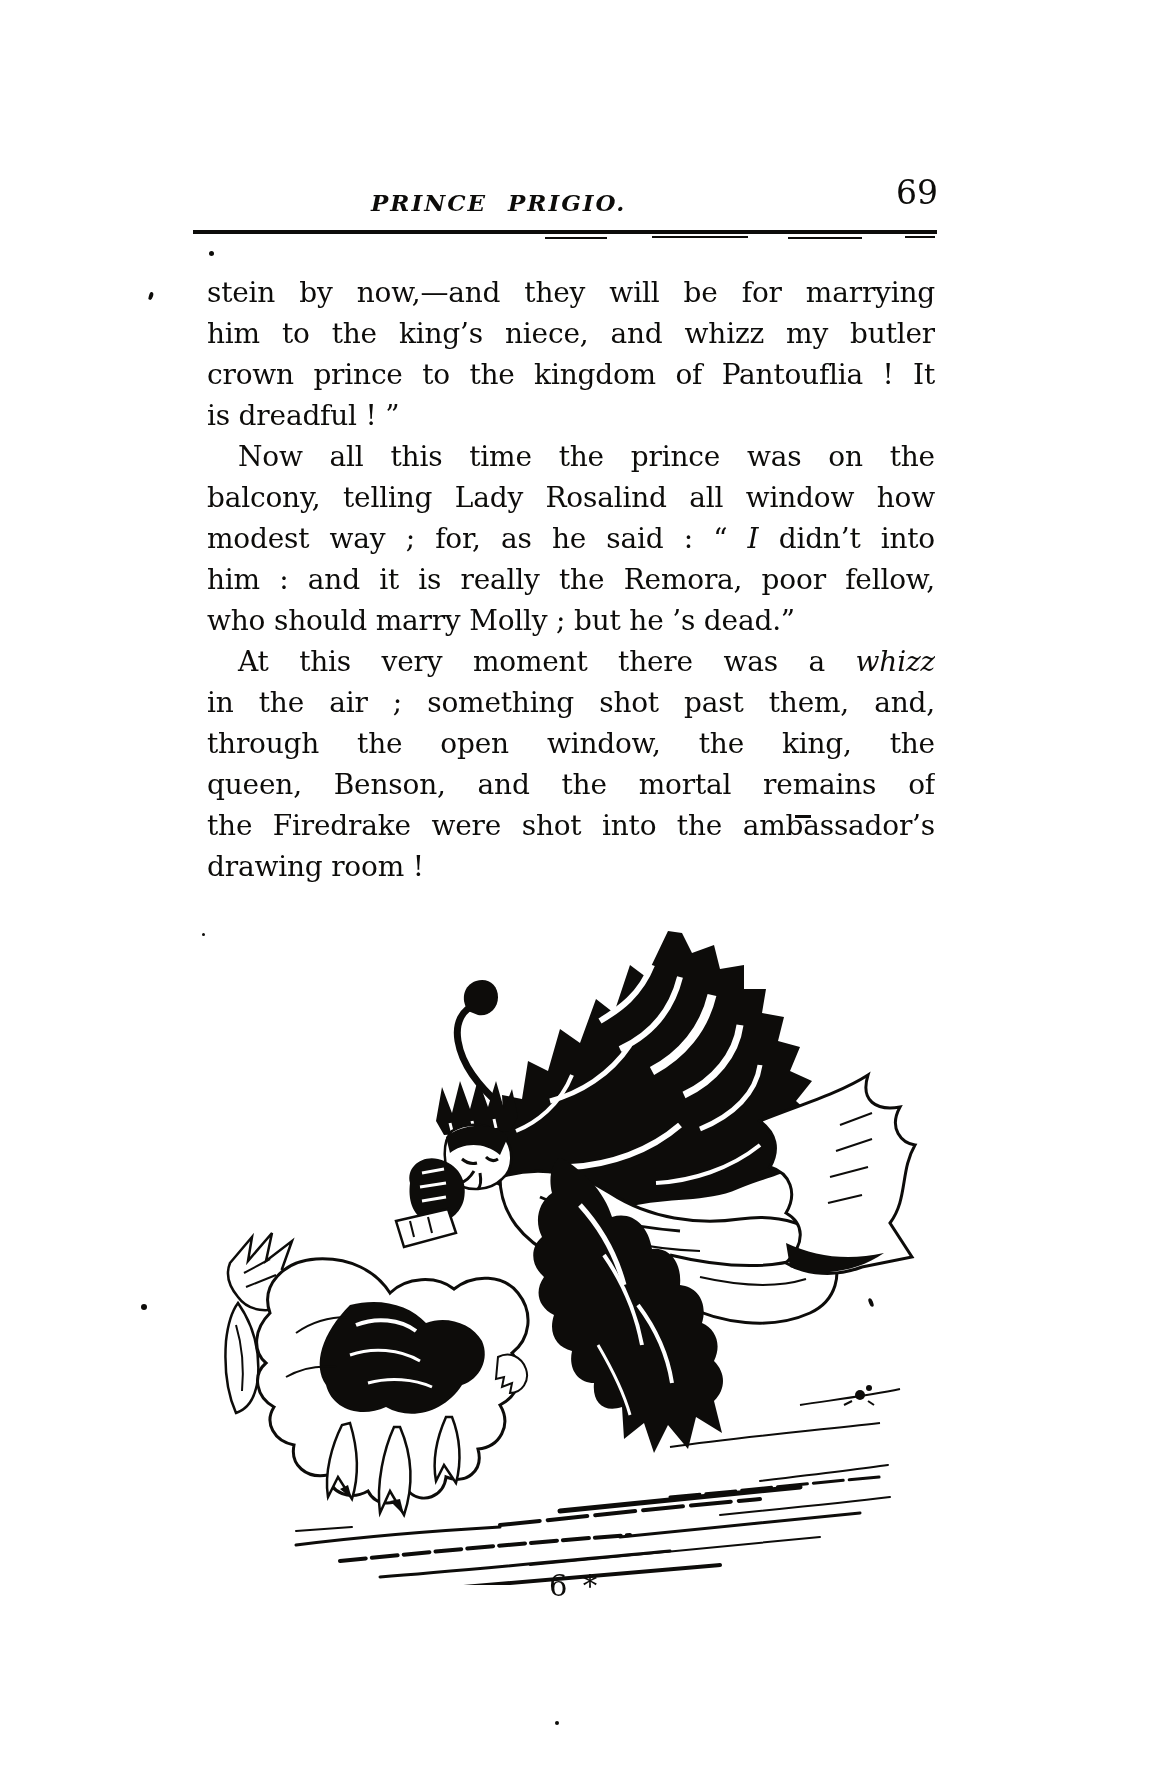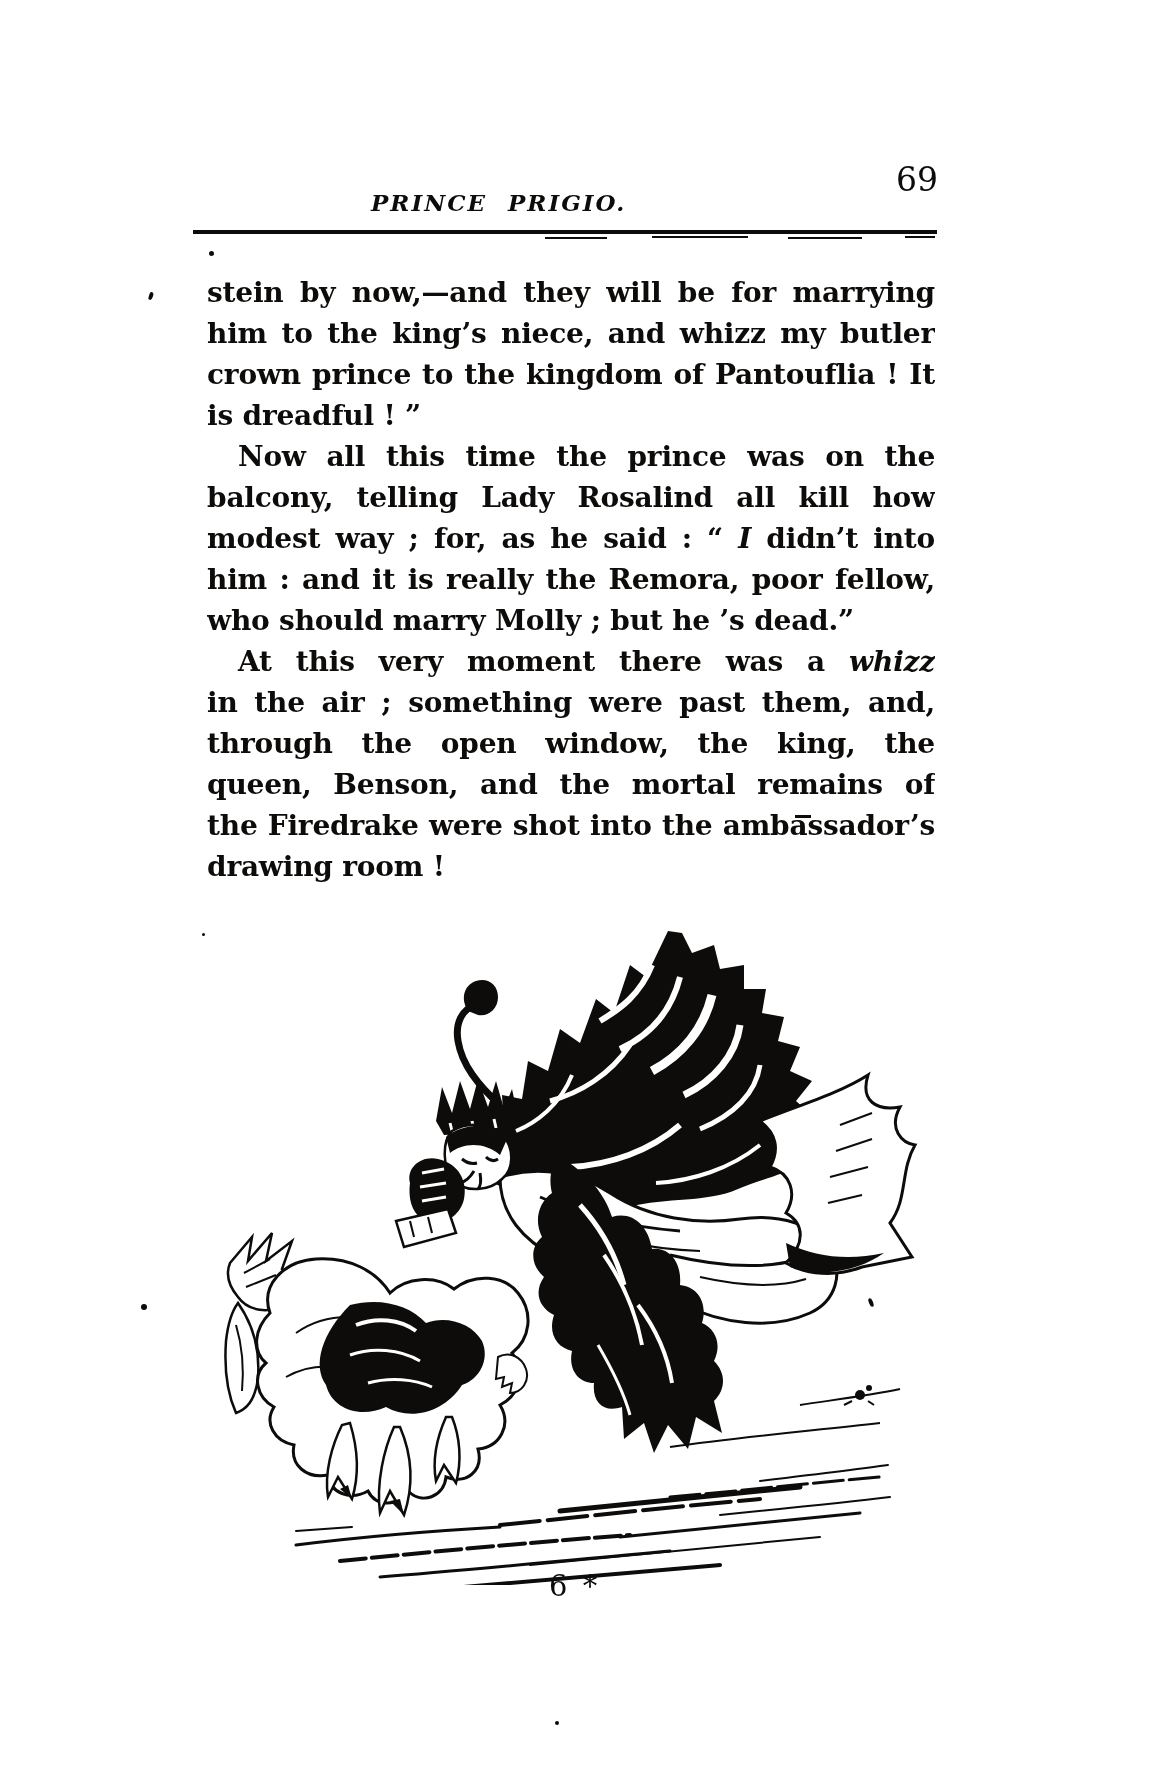--- a/index.html
+++ b/index.html
@@ -16,7 +16,7 @@
     letter-spacing:2px; word-spacing:11px;
   }
   .page-number {
-    position:absolute; left:896px; top:162px;
+    position:absolute; left:896px; top:175px;
     font-size:33px; line-height:1.1;
   }
   .rule { position:absolute; left:193px; top:230px; width:744px; height:4px; background:#0d0c0a; }

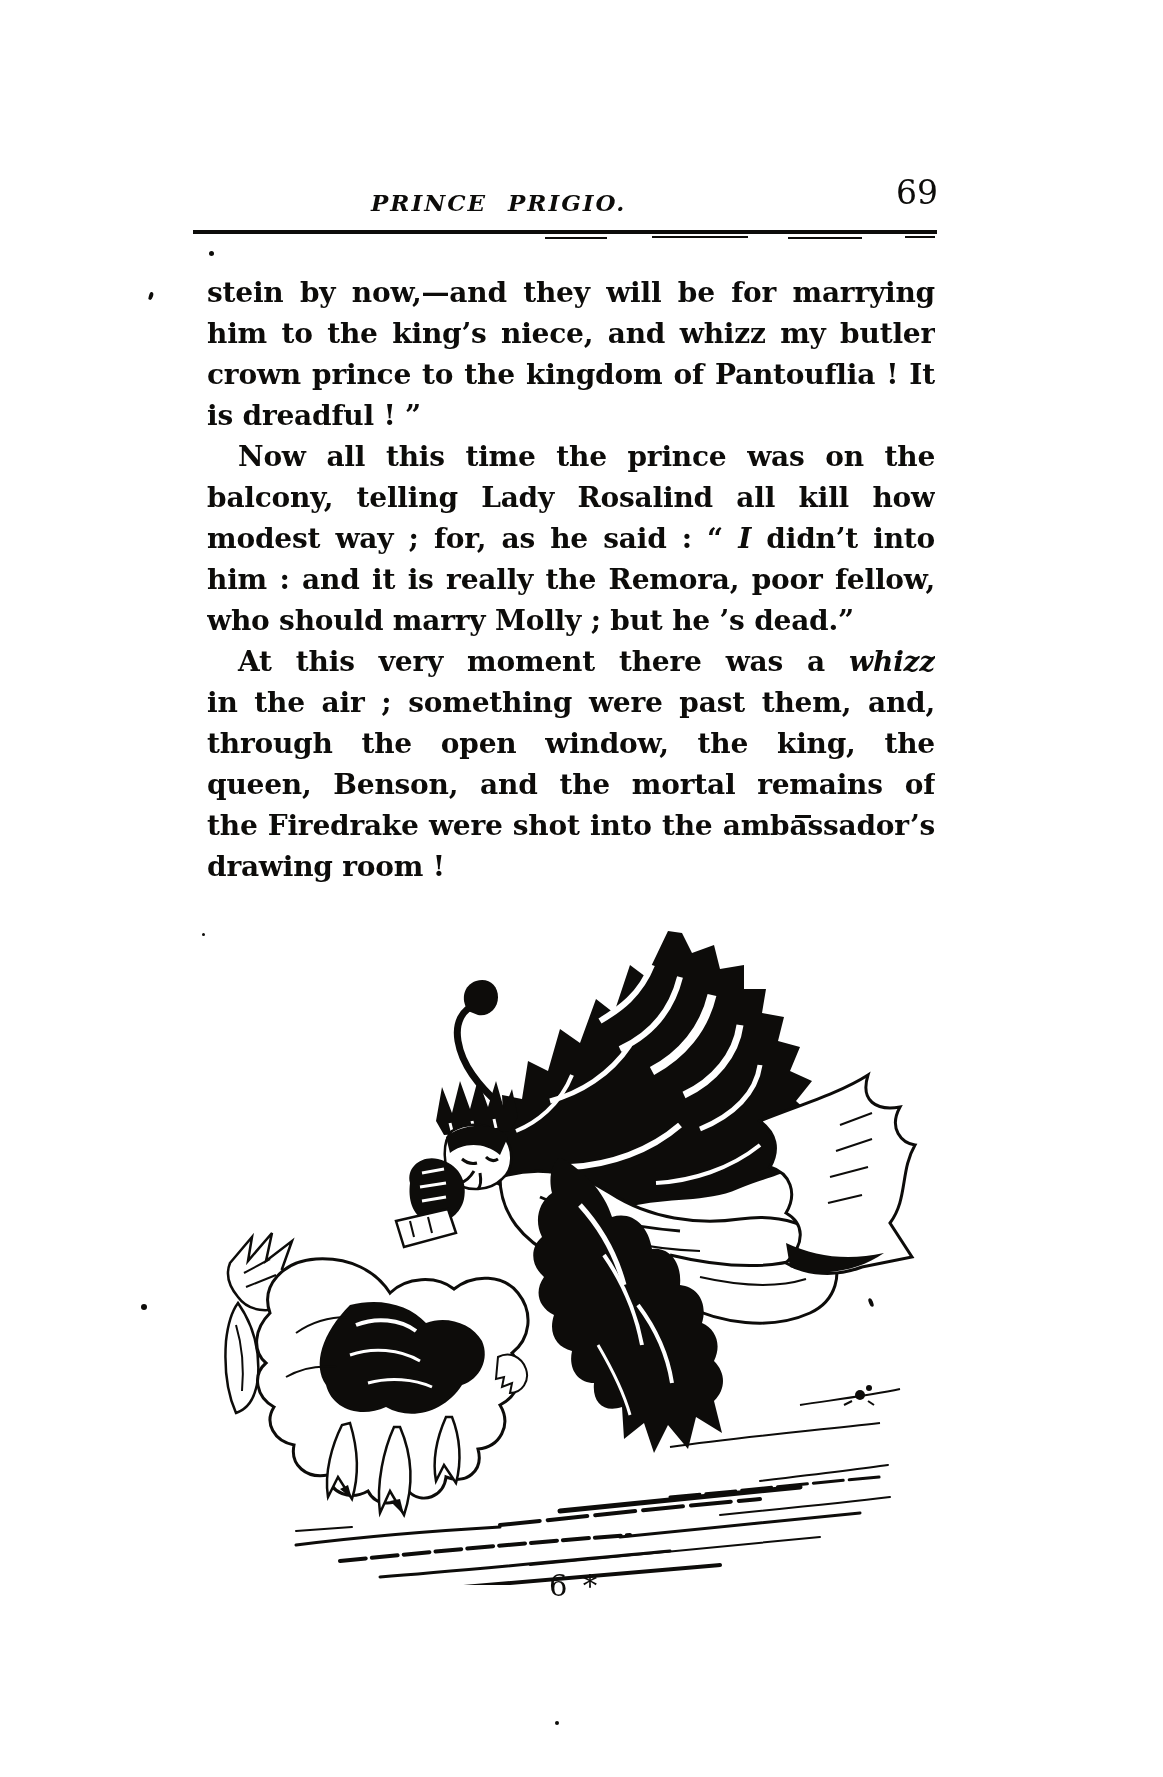--- a/index.html
+++ b/index.html
@@ -28,7 +28,7 @@
 
   .textblock {
     position:absolute; left:207px; top:272px; width:728px;
-    font-size:28px; line-height:41px; letter-spacing:-0.2px;font-weight:bold;
+    font-size:28px; line-height:41px; letter-spacing:-0.2px;
   }
   .line { height:41px; overflow:hidden; text-align:justify; text-align-last:justify; }
   .line.parend { text-align-last:left; }

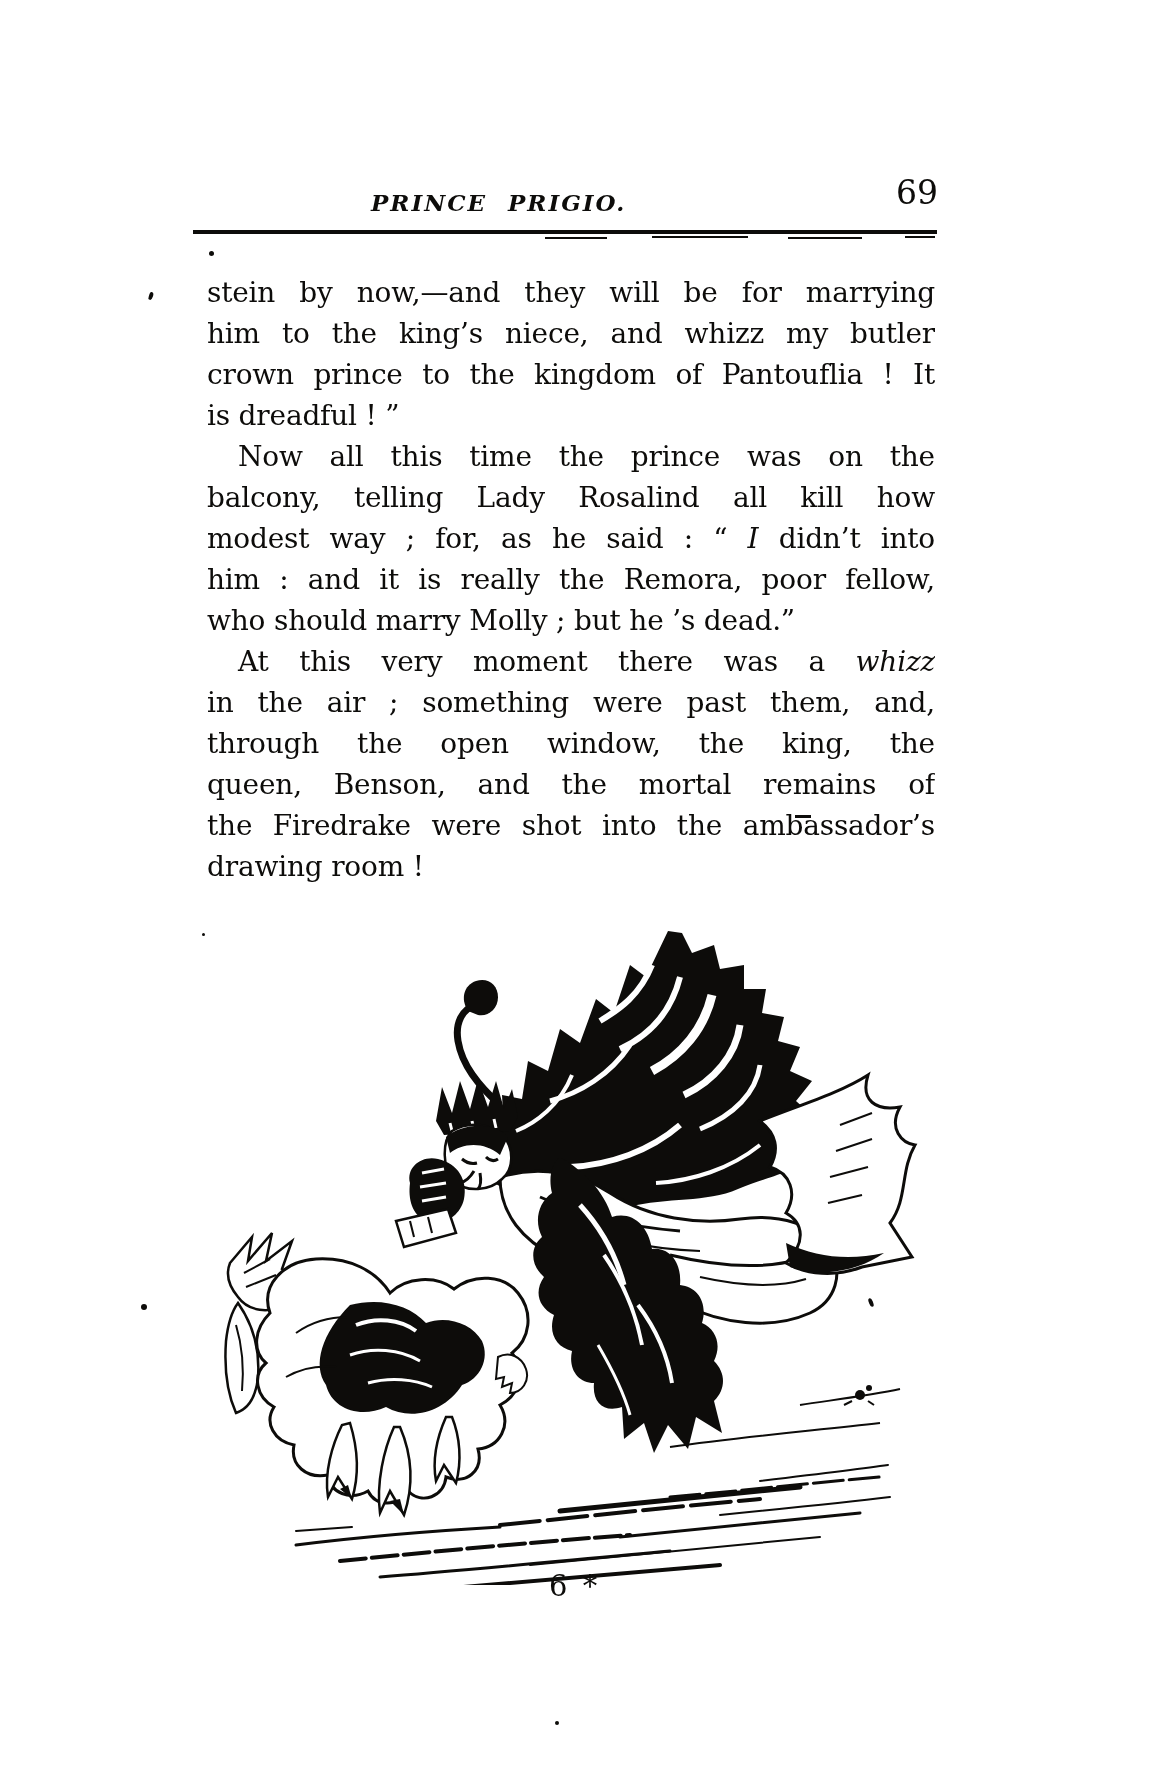--- a/index.html
+++ b/index.html
@@ -70,7 +70,7 @@
     <div class="line">crown prince to the kingdom of Pantouflia ! It</div>
     <div class="line parend">is dreadful ! ”</div>
     <div class="line indent">Now all this time the prince was on the</div>
-    <div class="line">balcony, telling Lady Rosalind all kill how</div>
+    <div class="line">balcony, telling Lady Rosalind all window how</div>
     <div class="line"><span>modest way ; for, as he said : “ </span><span class="it">I</span><span> didn’t into</span></div>
     <div class="line">him : and it is really the Remora, poor fellow,</div>
     <div class="line parend">who should marry Molly ; but he ’s dead.”</div>

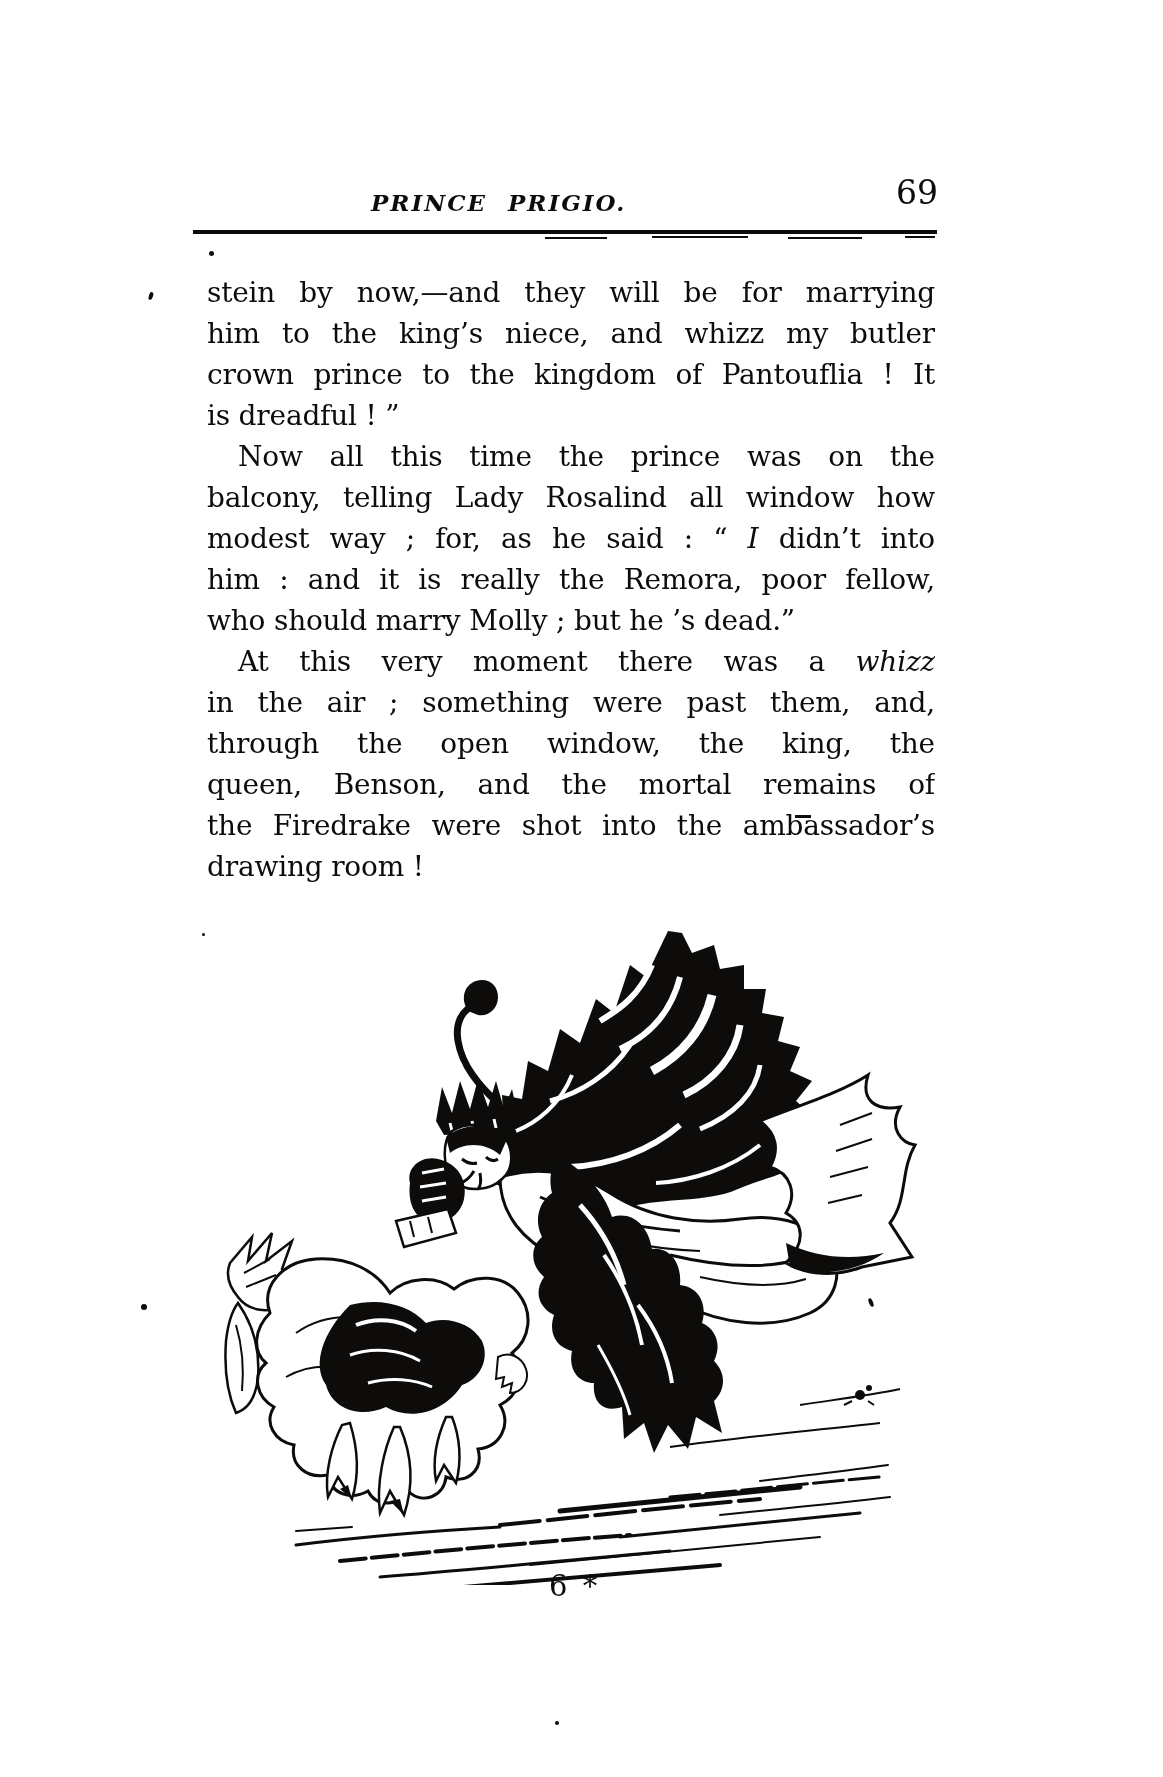--- a/index.html
+++ b/index.html
@@ -75,7 +75,7 @@
     <div class="line">him : and it is really the Remora, poor fellow,</div>
     <div class="line parend">who should marry Molly ; but he ’s dead.”</div>
     <div class="line indent"><span>At this very moment there was a </span><span class="it">whizz</span></div>
-    <div class="line">in the air ; something were past them, and,</div>
+    <div class="line">in the air ; something shot past them, and,</div>
     <div class="line">through the open window, the king, the</div>
     <div class="line">queen, Benson, and the mortal remains of</div>
     <div class="line">the Firedrake were shot into the ambassador’s</div>

